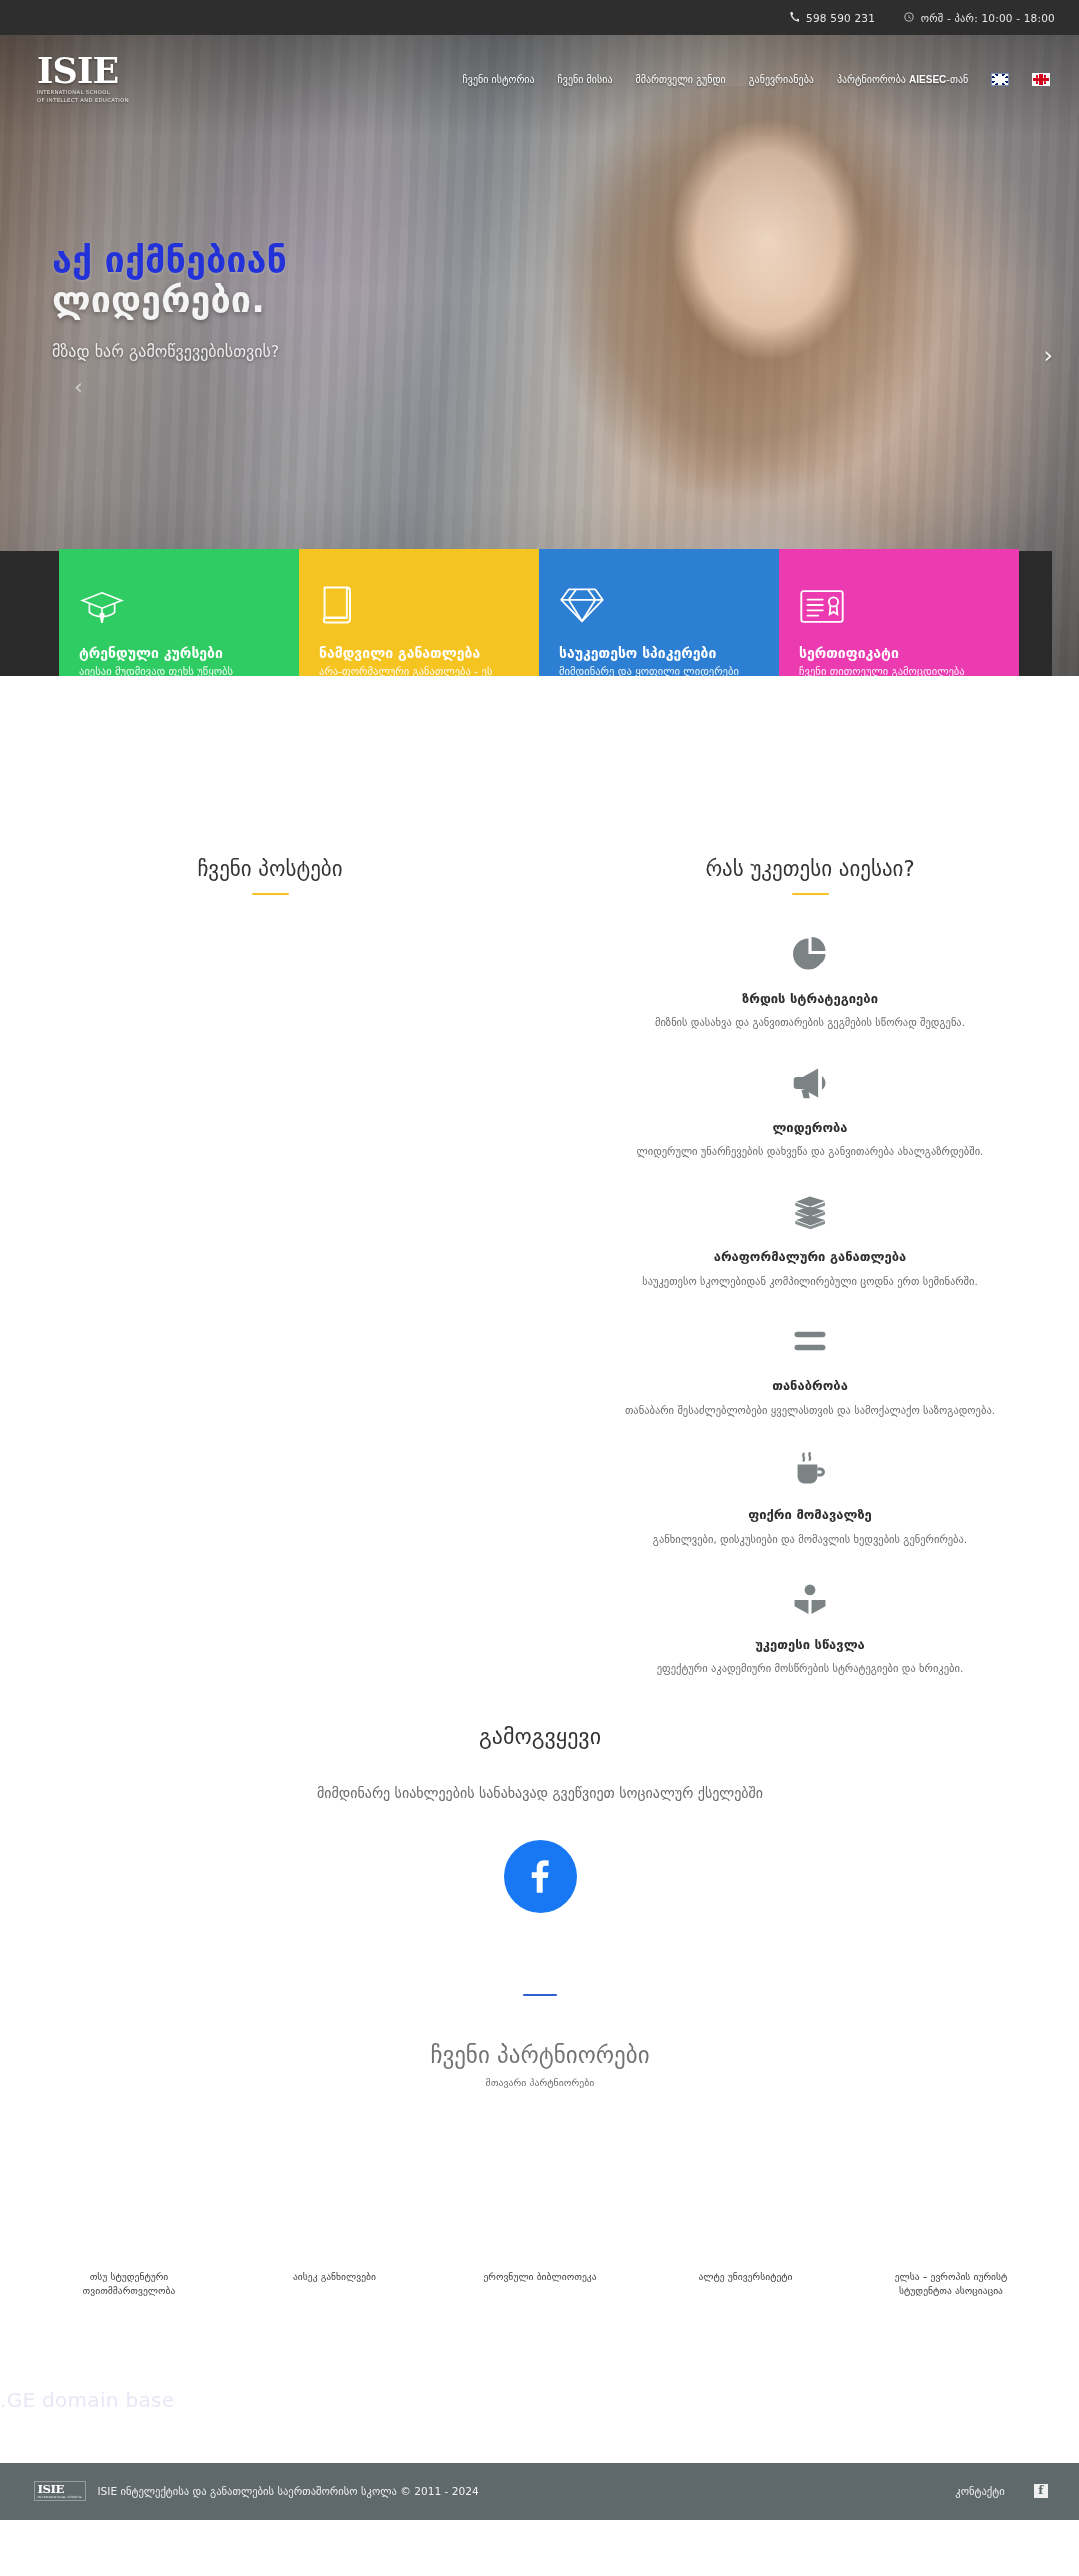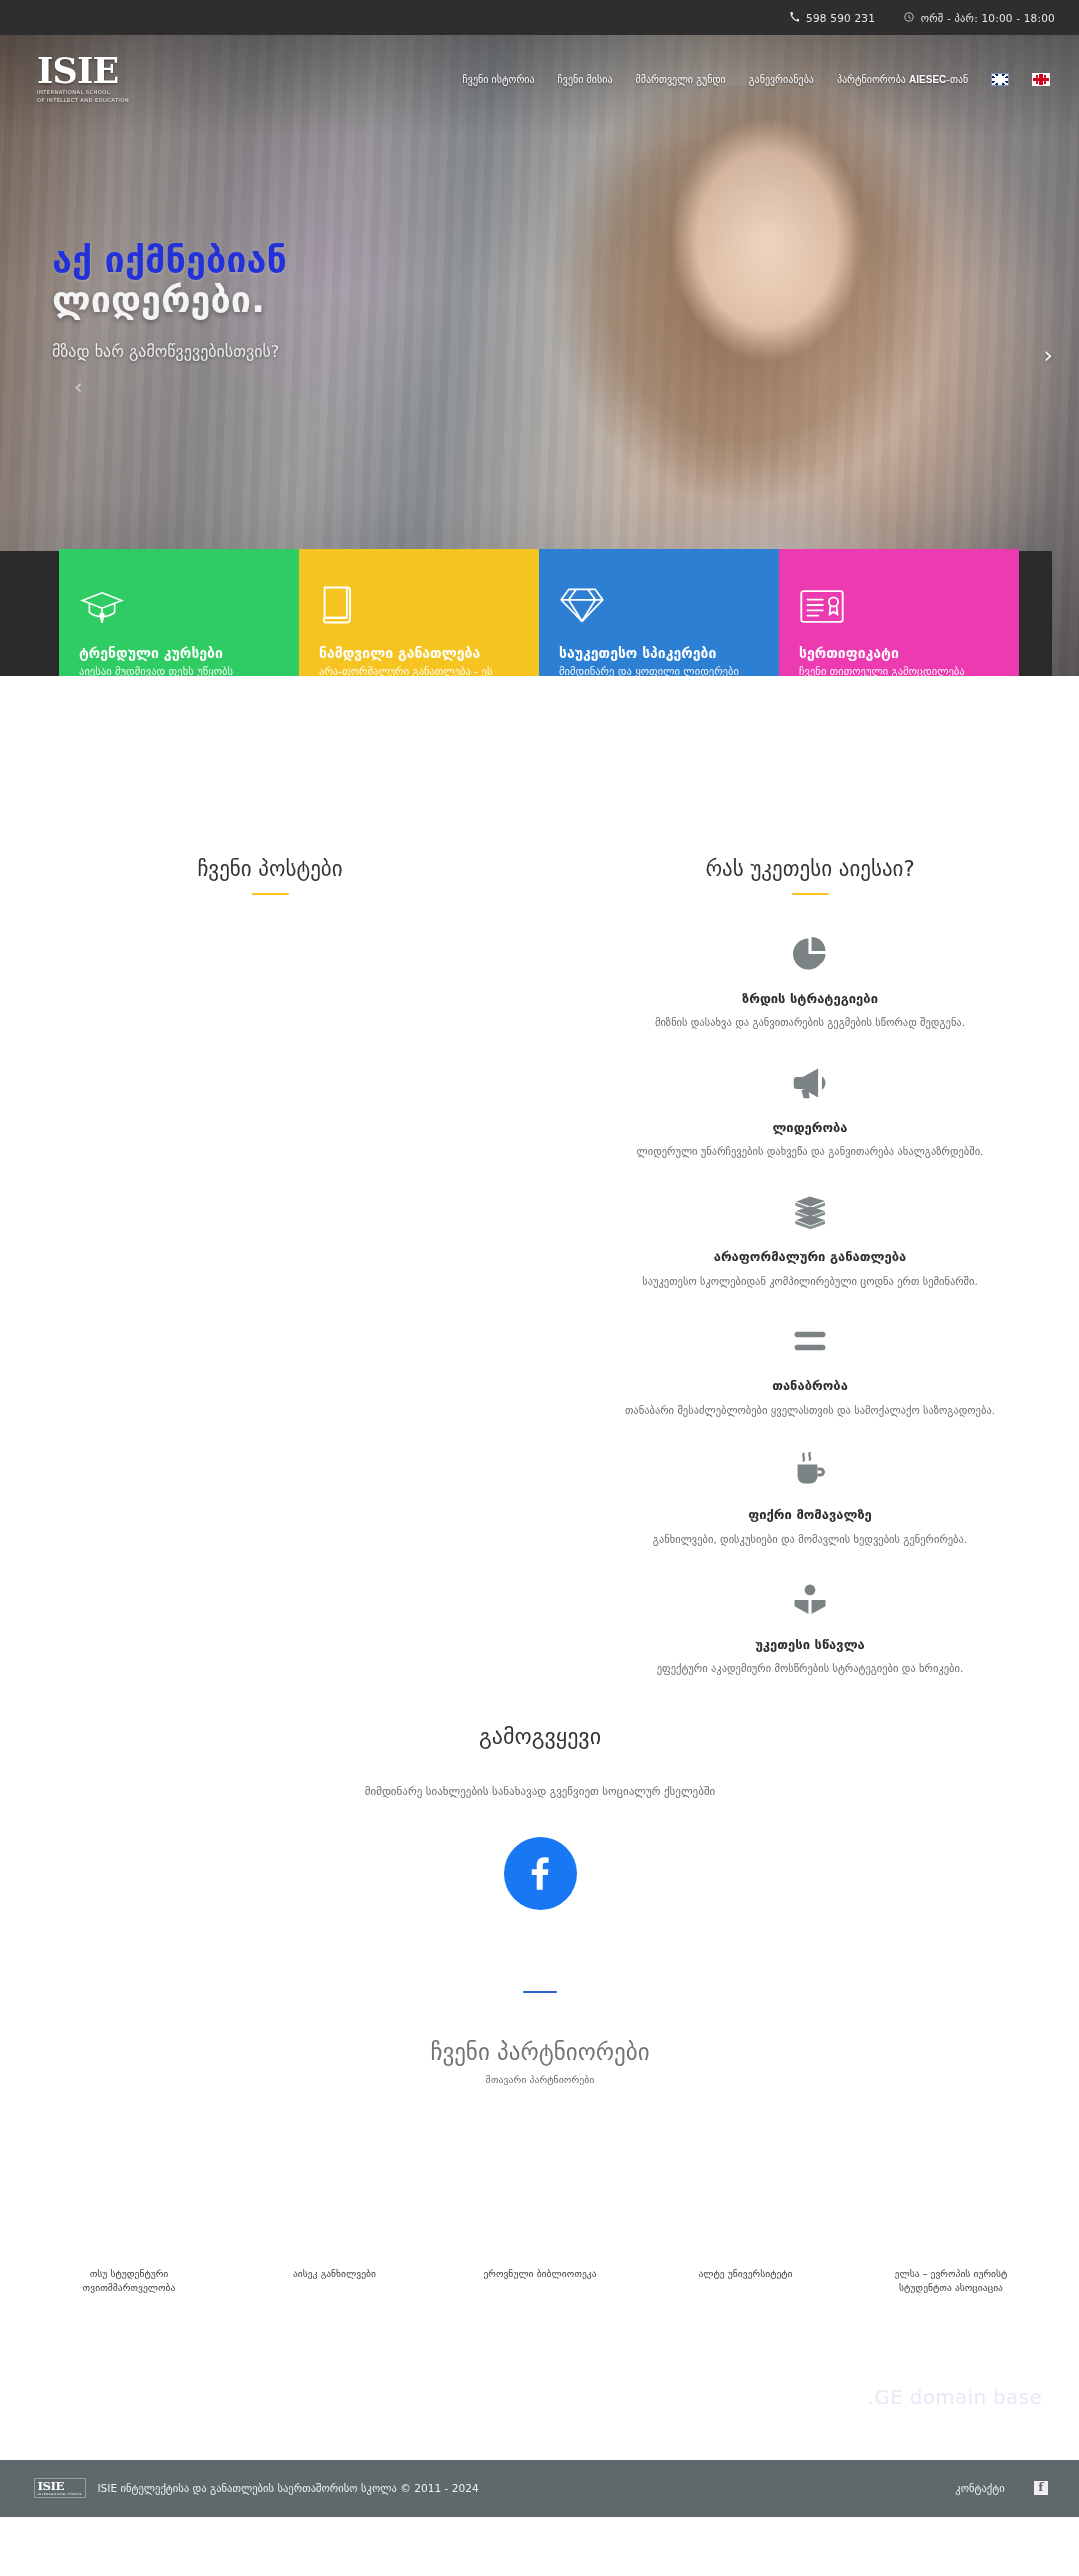--- a/index.html
+++ b/index.html
@@ -156,7 +156,7 @@
   
   .follow{padding:18.6px 0 0 0;text-align:center;}
   .follow-h{font-size:22px;color:#333;margin-bottom:6.7px;}
-  .follow-sub{font-size:11px;color:#6b6b6b;margin-bottom:39px;margin-top:36px;}
+  .follow-sub{font-size:14px;color:#6b6b6b;margin-bottom:39px;margin-top:36px;}
   .fb-wrap{display:flex;justify-content:center;}
   .fb{
     width:73px;height:73px;border-radius:50%;background:#1877F2;

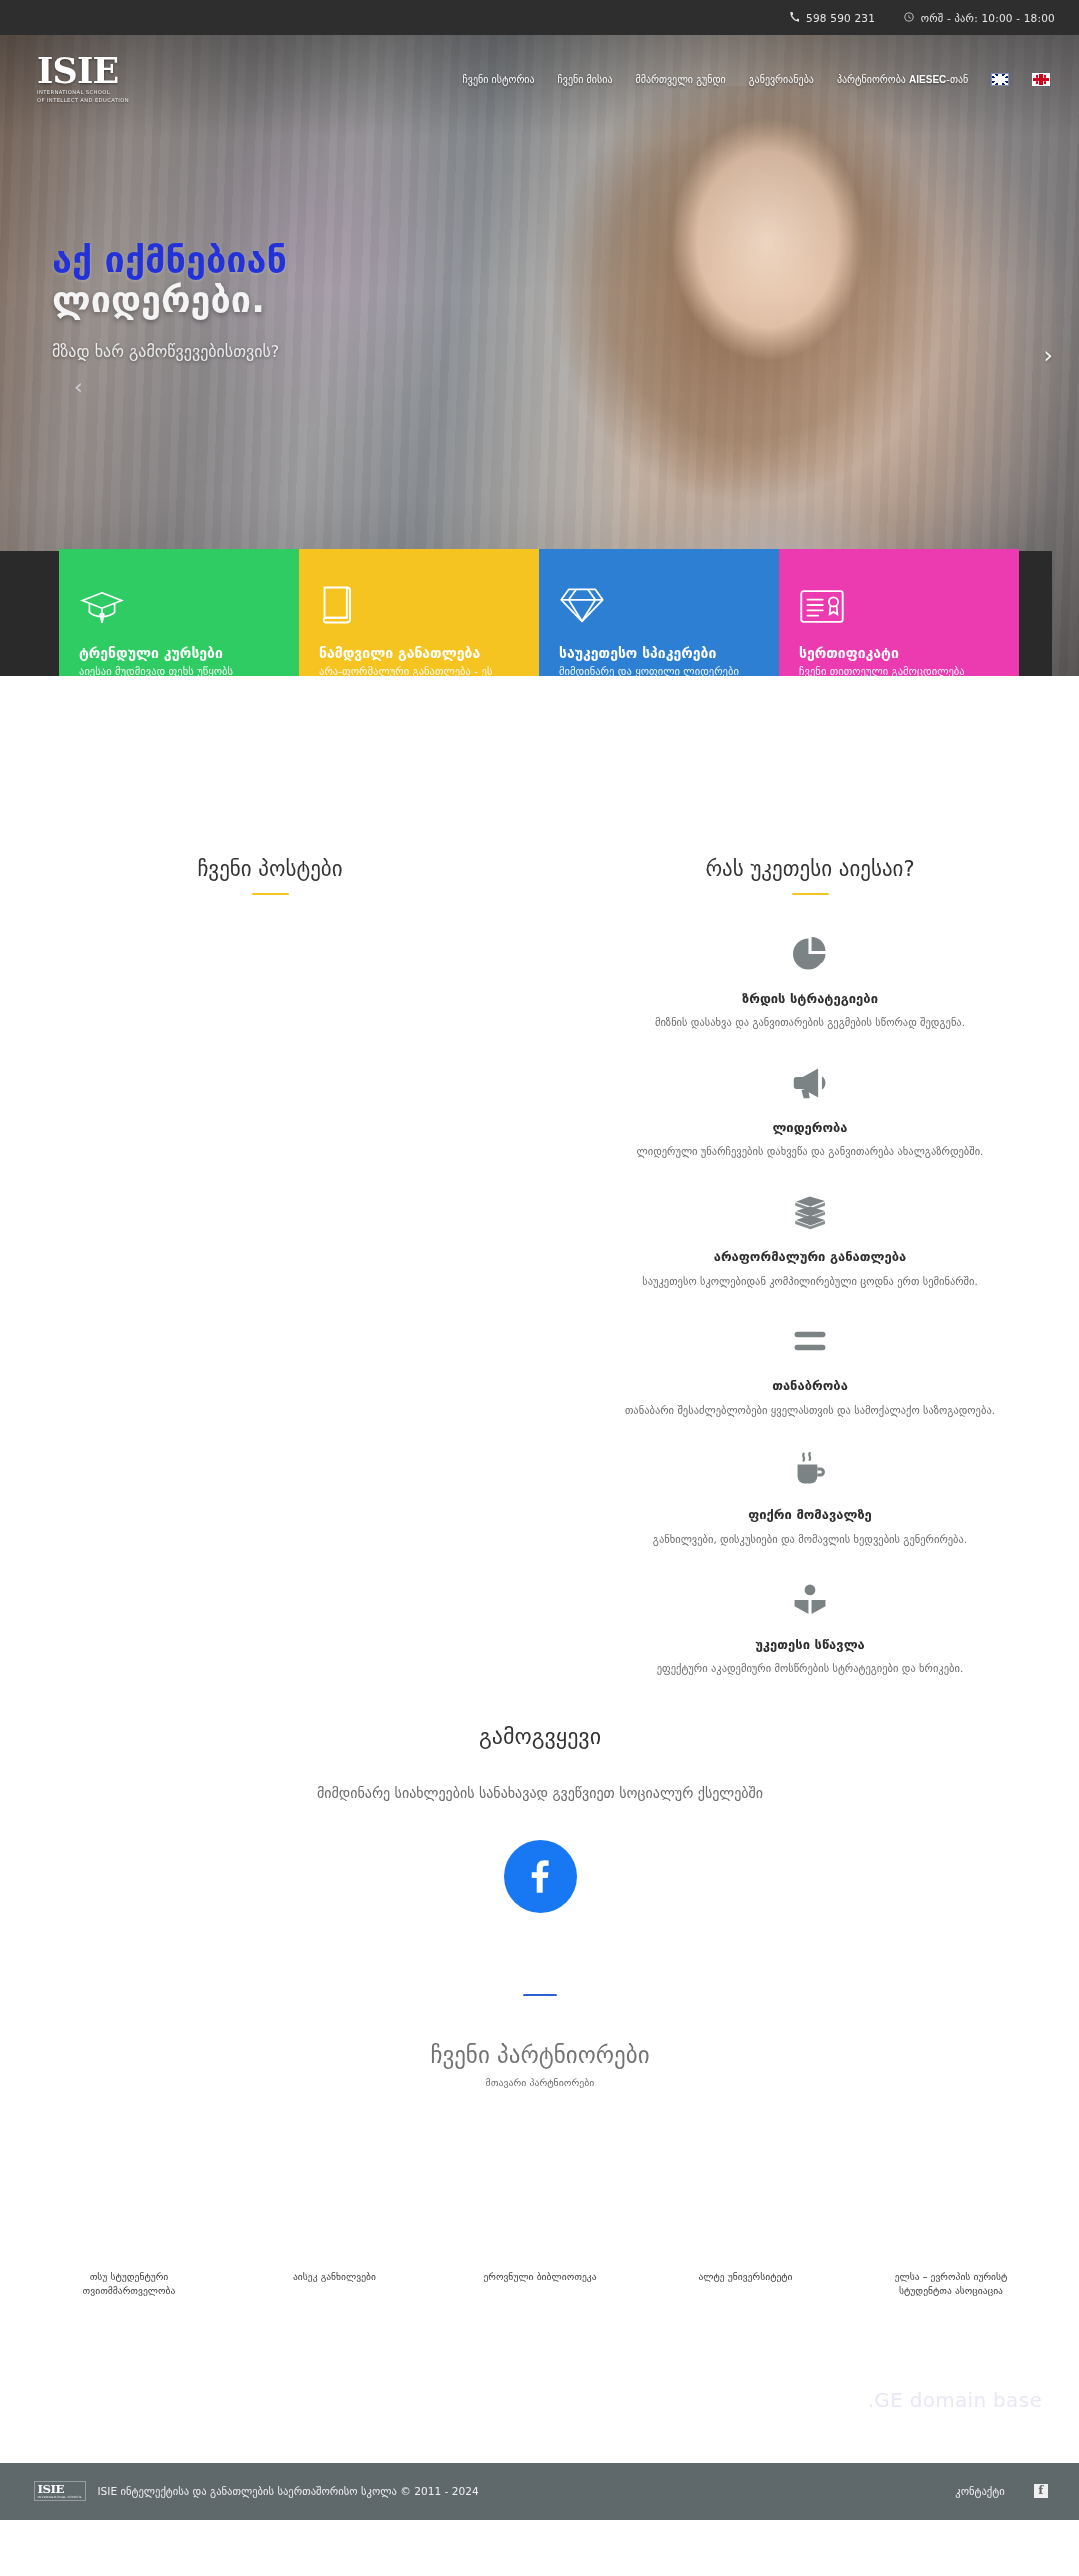--- a/index.html
+++ b/index.html
@@ -176,7 +176,7 @@
 
   
   .wm{
-    text-align:right;padding:89px 38px 51px 0;
+    text-align:left;padding:89px 38px 51px 0;
     font-size:20px;color:#e9e7f5;letter-spacing:0.3px;
     font-family:"DejaVu Sans","Liberation Sans",sans-serif;
   }

